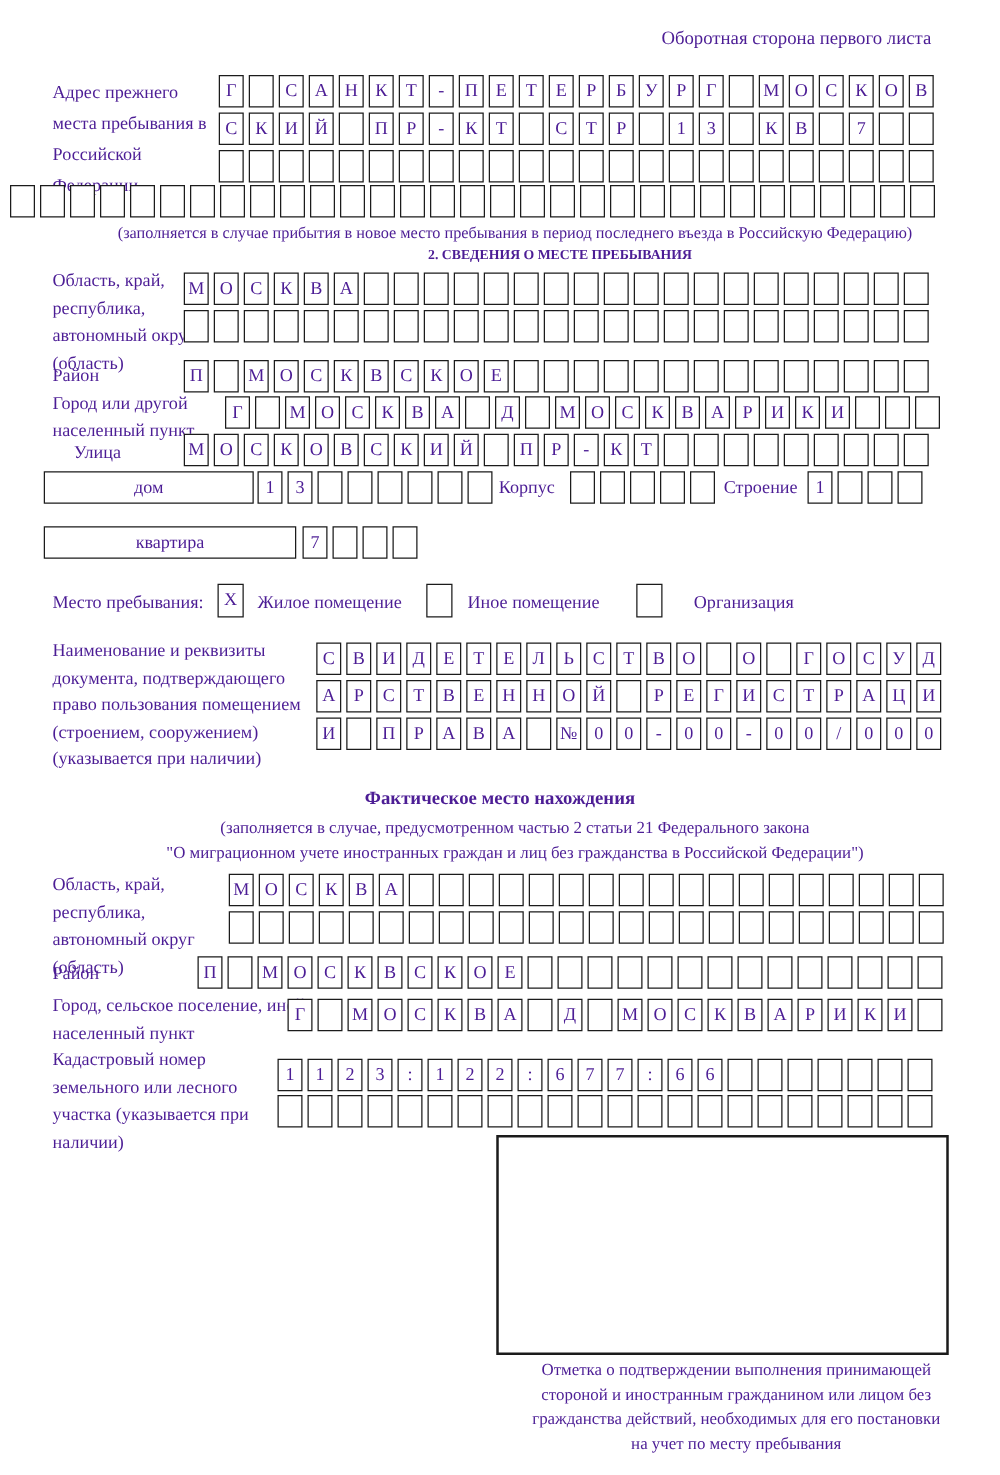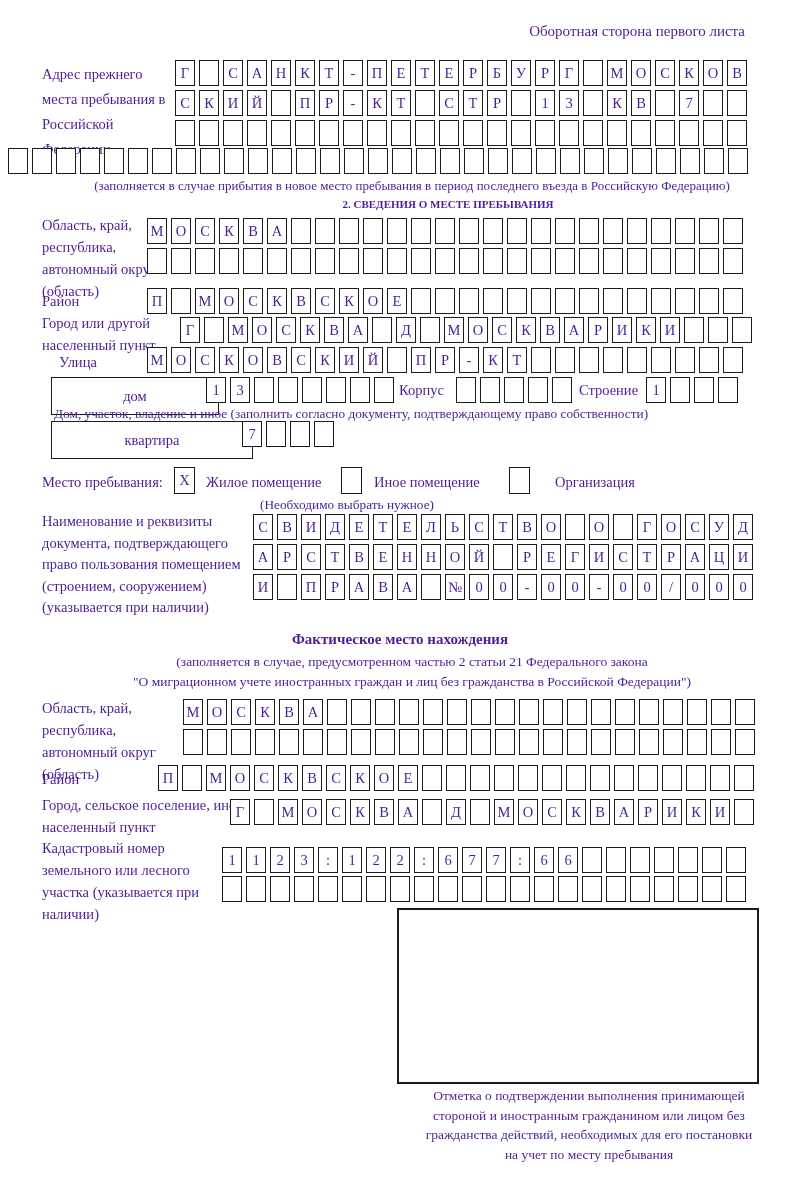--- a/index.html
+++ b/index.html
@@ -13,8 +13,8 @@
   .cbox{flex:0 0 20px;width:20px;height:26px;border:1.6px solid #1b1b1b;box-sizing:border-box;
         display:flex;align-items:center;justify-content:center;font-size:14.5px;background:#fff;}
   .chk .cbox{flex-basis:21px;width:21px;height:27px;}
-  .widebox{position:absolute;height:38px;border:1.6px solid #1b1b1b;box-sizing:border-box;
-        display:flex;align-items:center;justify-content:center;font-size:14.5px;background:#fff;margin-left:16px;}
+  .widebox{position:absolute;height:26px;border:1.6px solid #1b1b1b;box-sizing:border-box;
+        display:flex;align-items:center;justify-content:center;font-size:14.5px;background:#fff;}
   .stampbox{position:absolute;border:2px solid #1b1b1b;background:#fff;}
 </style>
 </head>

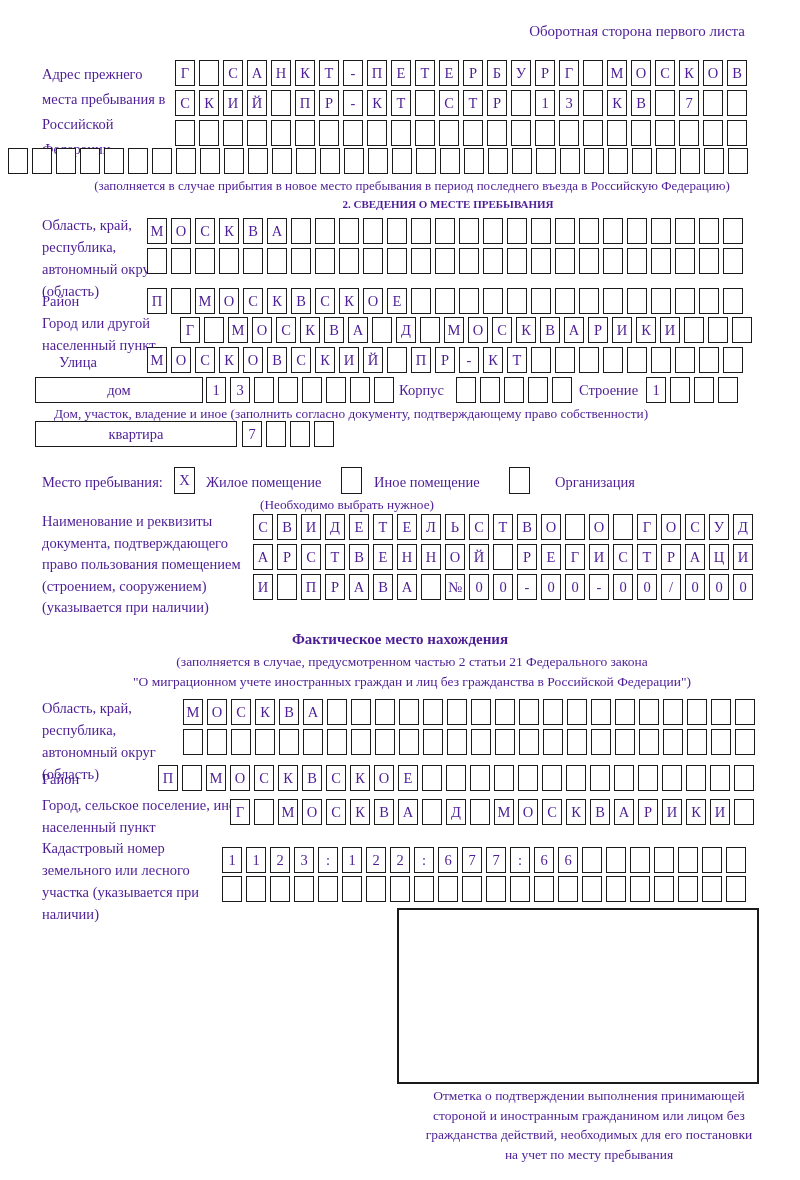--- a/index.html
+++ b/index.html
@@ -308,7 +308,6 @@
       <span class="cbox"></span>
       <span class="cbox"></span>
     </div>
-  <div class="cap" style="left:42px;top:405px;font-size:13.3px;">Дом, участок, владение и иное (заполнить согласно документу, подтверждающему право собственности)</div>
 
   <div class="widebox" style="left:35px;top:421px;width:202px;">квартира</div>
   <div class="boxrow" style="left:242px;top:421px;">

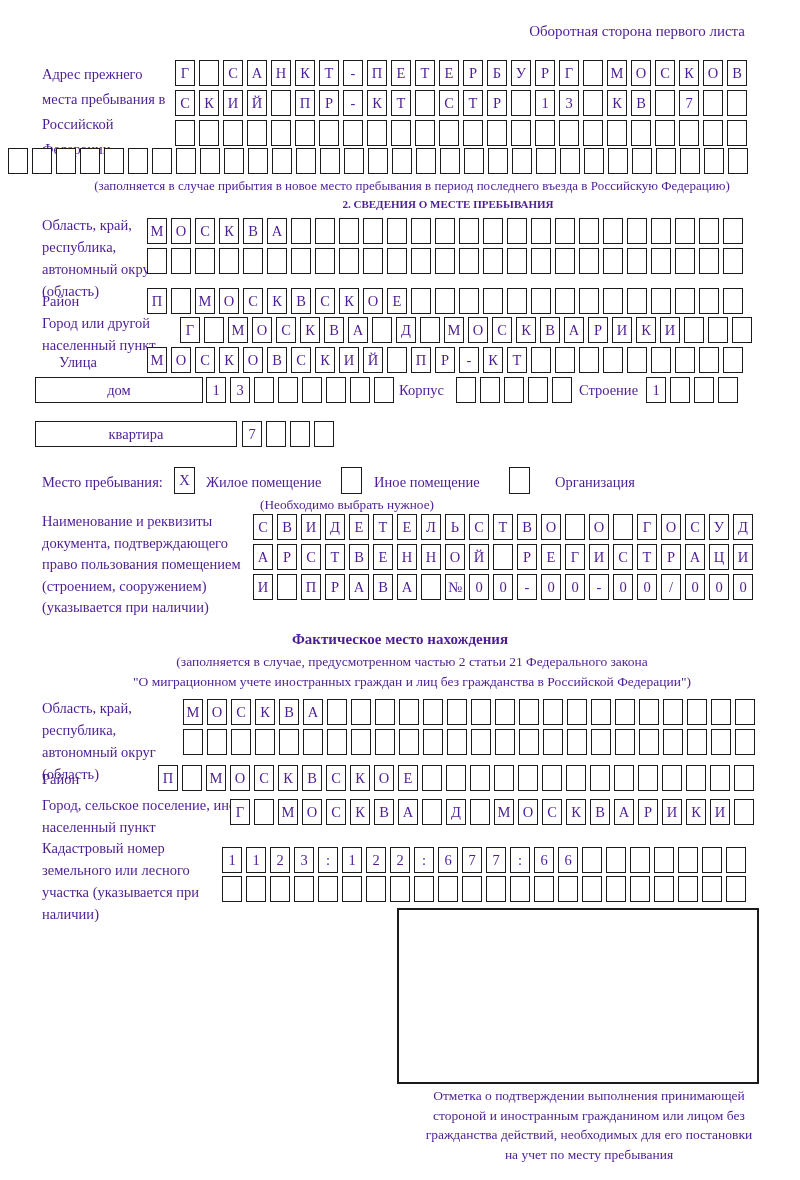--- a/index.html
+++ b/index.html
@@ -330,7 +330,6 @@
       <span class="cbox"></span>
     </div>
   <div class="label" style="left:555px;top:471px;">Организация</div>
-  <div class="cap" style="left:30px;top:496px;width:610px;text-align:center;font-size:13.3px;">(Необходимо выбрать нужное)</div>
 
   <div class="label" style="left:42px;top:511px;width:218px;line-height:21.5px;">Наименование и реквизиты документа, подтверждающего право пользования помещением (строением, сооружением) (указывается при наличии)</div>
   <div class="boxrow" style="left:253px;top:514px;">

